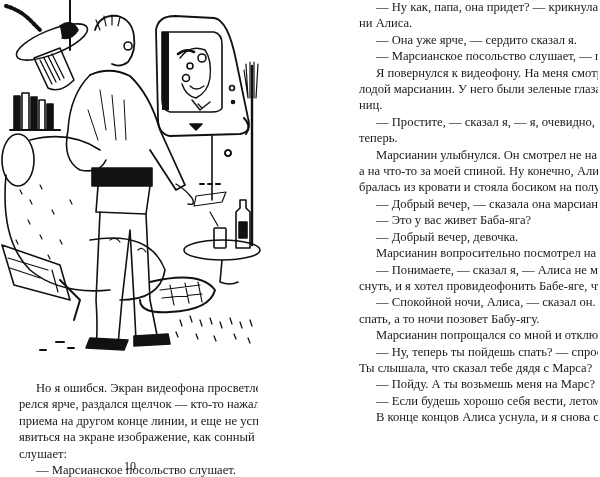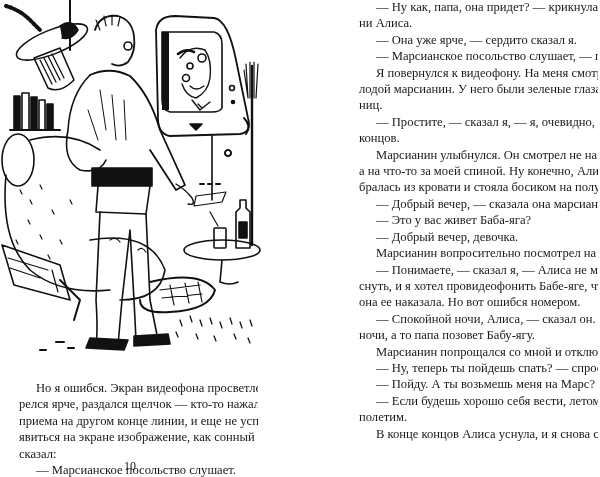--- a/index.html
+++ b/index.html
@@ -161,7 +161,7 @@
     </p>
     <p class="p">
       <span class="line indent">— Простите, — сказал я, — я, очевидно, ошибся</span>
-      <span class="line last">концов.</span>
+      <span class="line last">теперь.</span>
     </p>
     <p class="p">
       <span class="line indent">Марсианин улыбнулся. Он смотрел не на меня,</span>

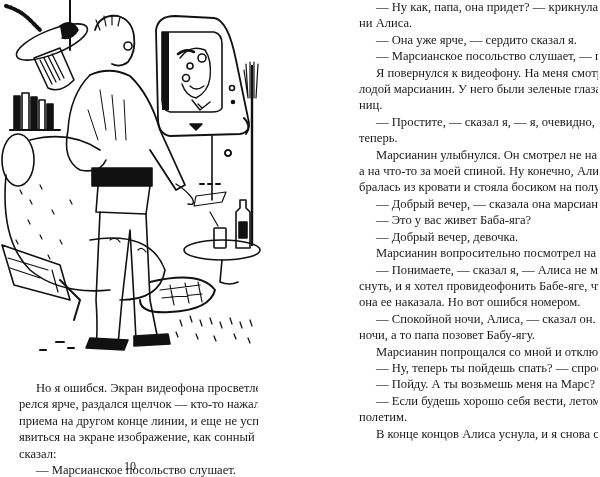--- a/index.html
+++ b/index.html
@@ -183,7 +183,6 @@
     <p class="p">
       <span class="line indent">— Понимаете, — сказал я, — Алиса не может за-</span>
       <span class="line">снуть, и я хотел провидеофонить Бабе-яге, чтобы</span>
-      <span class="line last">она ее наказала. Но вот ошибся номером.</span>
     </p>
     <p class="p">
       <span class="line indent">— Спокойной ночи, Алиса, — сказал он. — Надо</span>

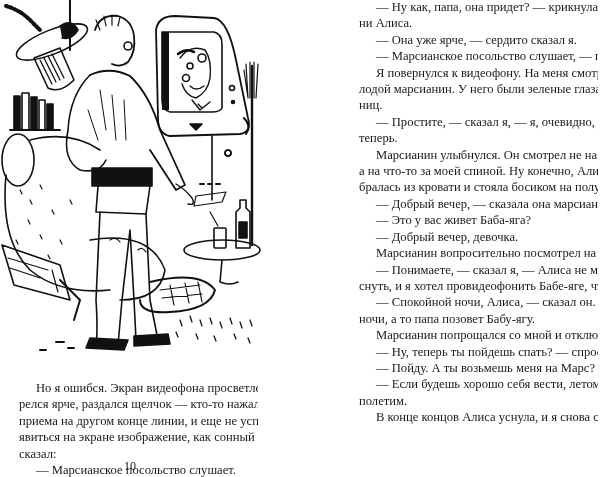--- a/index.html
+++ b/index.html
@@ -186,7 +186,7 @@
     </p>
     <p class="p">
       <span class="line indent">— Спокойной ночи, Алиса, — сказал он. — Надо</span>
-      <span class="line last">ночи, а то папа позовет Бабу-ягу.</span>
+      <span class="line last">спать, а то ночи позовет Бабу-ягу.</span>
     </p>
     <p class="p">
       <span class="line indent last">Марсианин попрощался со мной и отключился.</span>

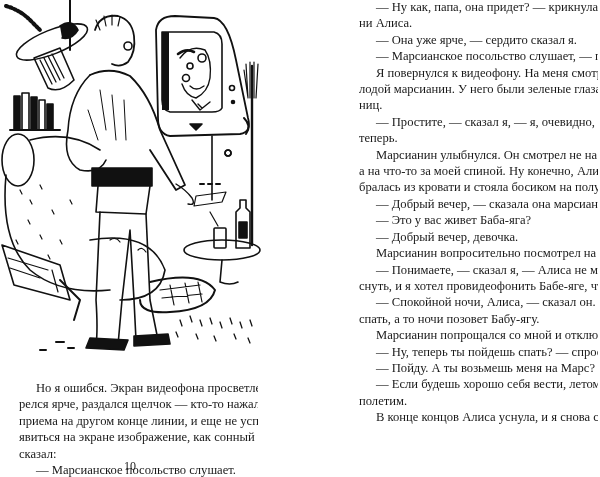--- a/index.html
+++ b/index.html
@@ -193,6 +193,7 @@
     </p>
     <p class="p">
       <span class="line indent">— Ну, теперь ты пойдешь спать? — спросил я. —</span>
+      <span class="line last">Ты слышала, что сказал тебе дядя с Марса?</span>
     </p>
     <p class="p">
       <span class="line indent last">— Пойду. А ты возьмешь меня на Марс?</span>

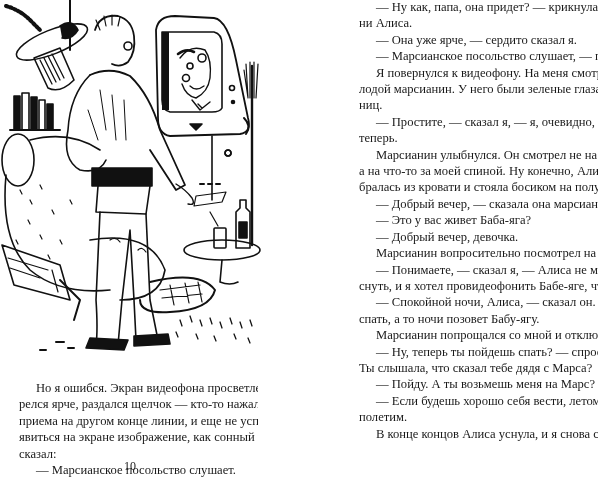--- a/index.html
+++ b/index.html
@@ -200,7 +200,6 @@
     </p>
     <p class="p">
       <span class="line indent">— Если будешь хорошо себя вести, летом туда</span>
-      <span class="line last">полетим.</span>
     </p>
     <p class="p">
       <span class="line indent">В конце концов Алиса уснула, и я снова сел за ра-</span>

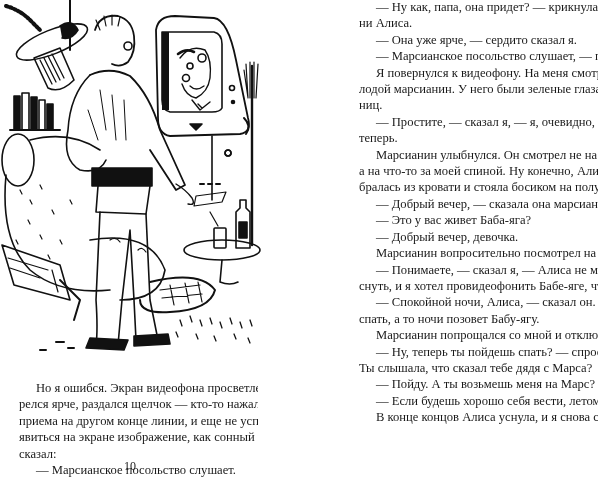--- a/index.html
+++ b/index.html
@@ -133,7 +133,7 @@
       <span class="line">релся ярче, раздался щелчок — кто-то нажал кнопку</span>
       <span class="line">приема на другом конце линии, и еще не успело по-</span>
       <span class="line">явиться на экране изображение, как сонный голос</span>
-      <span class="line last">сказал:</span>
+      <span class="line last">слушает:</span>
     </p>
     <p class="p">
       <span class="line indent last">— Марсианское посольство слушает.</span>

